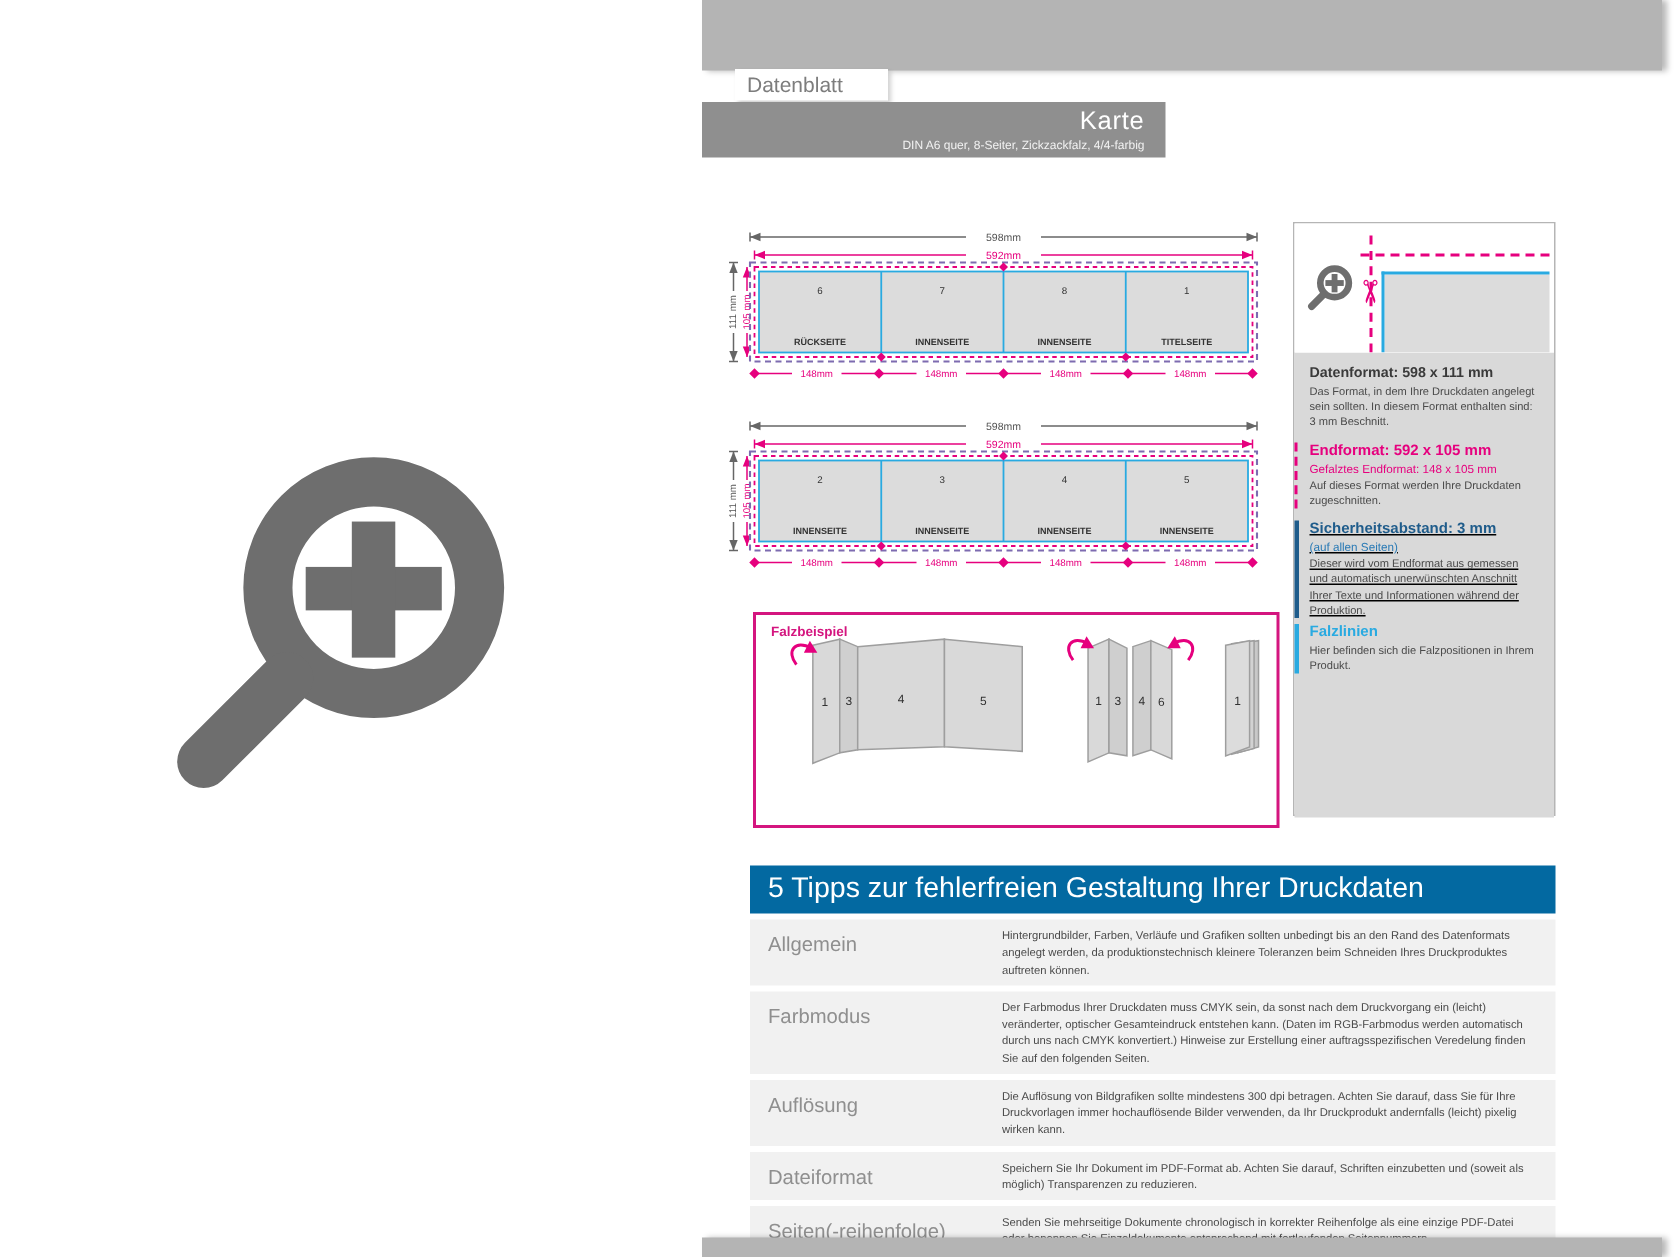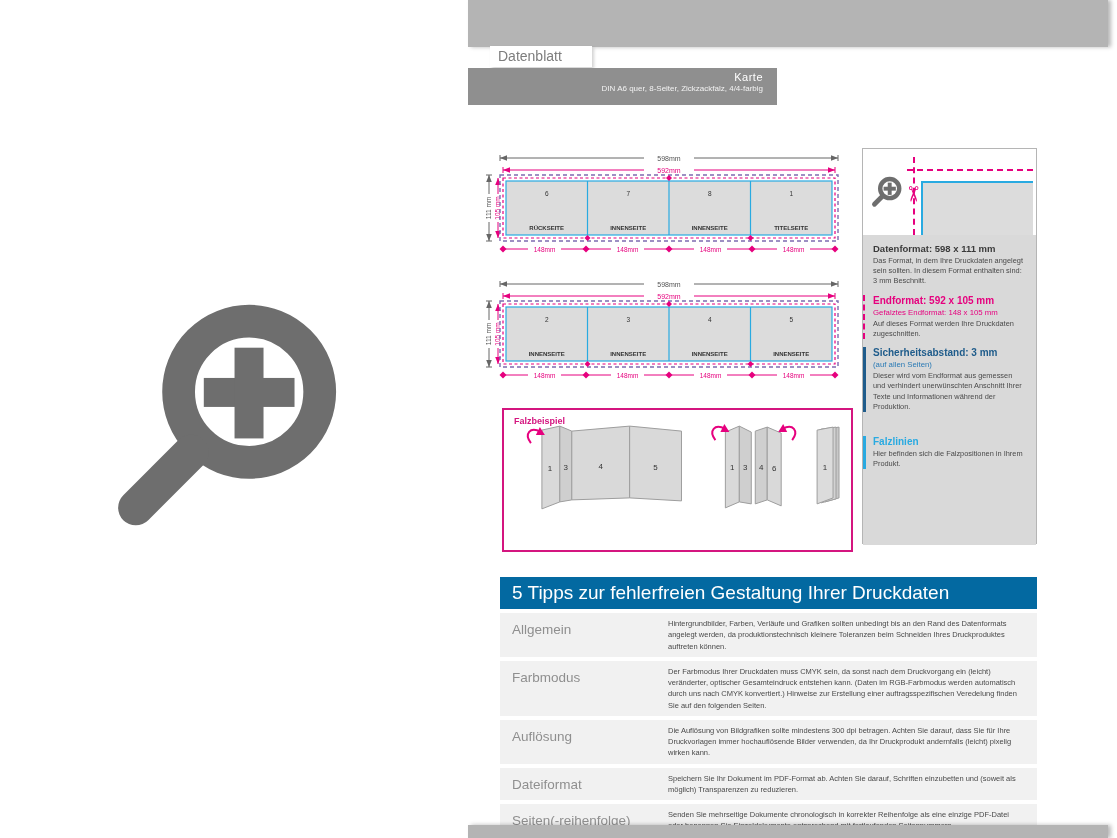--- a/index.html
+++ b/index.html
@@ -13,7 +13,7 @@
   .tab{position:absolute;left:22px;top:46px;width:94px;height:21px;background:#fff;color:#7d7d7d;
        font-size:14px;line-height:21px;padding-left:8px;box-shadow:2px 2px 3px rgba(0,0,0,.18);}
   .title-band{position:absolute;left:0;top:68px;width:309px;height:37px;background:#8f8f8f;color:#fff;text-align:right;}
-  .title-band .title{font-size:11px;padding:3px 14px 0 0;letter-spacing:.5px;}
+  .title-band .title{font-size:17px;padding:3px 14px 0 0;letter-spacing:.5px;}
   .title-band .subtitle{font-size:8px;padding:1px 14px 0 0;color:#f2f2f2;}
 
   

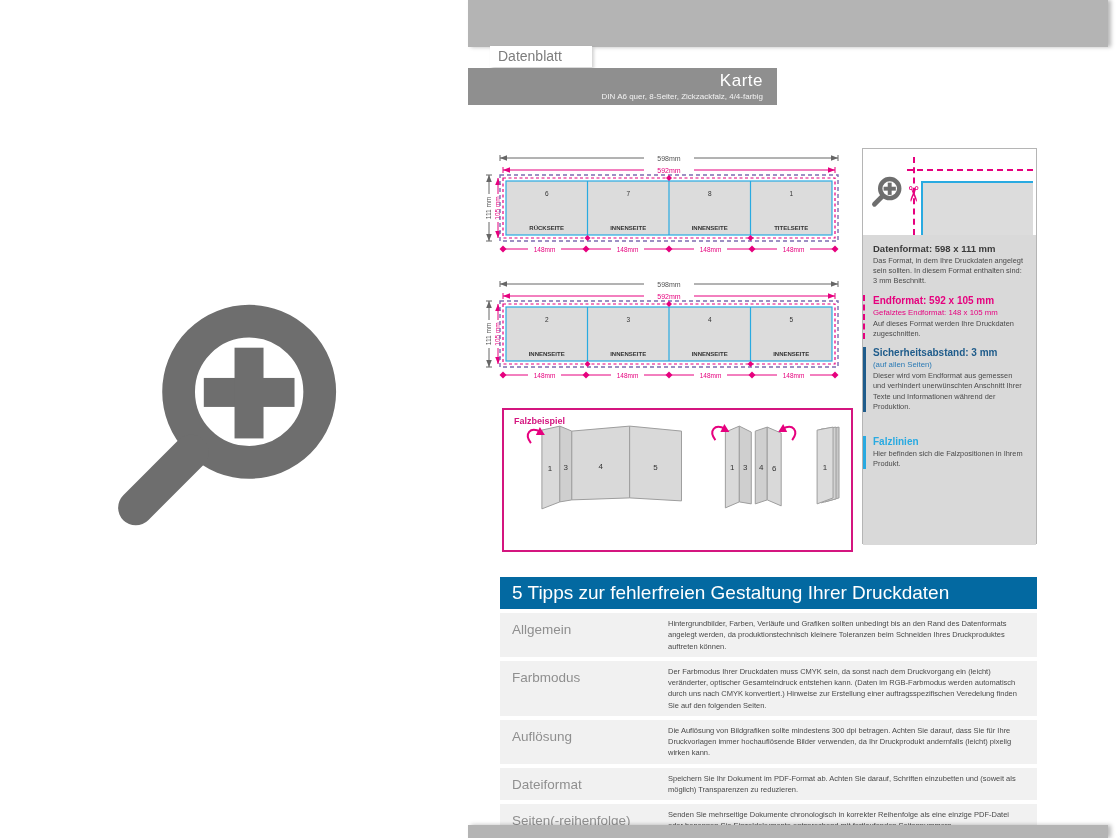--- a/index.html
+++ b/index.html
@@ -47,7 +47,7 @@
   .sb-sub.dblue{color:#2a7ab5;font-size:7.8px;margin:0 0 2px 0;}
   .sb-h.cyan{color:#29aae1;font-size:10px;}
   .marked-magenta{border-left:2px dashed #e6007e;margin-left:-10px;padding-left:8px;margin-bottom:8px;}
-  .marked-dblue{border-left:3px solid #1f5c8b;margin-left:-10px;padding-left:7px;margin-bottom:24px;}
+  .marked-dblue{border-left:3px solid #1f5c8b;margin-left:-10px;padding-left:7px;margin-bottom:4px;text-decoration:underline;}
   .marked-cyan{border-left:3px solid #29aae1;margin-left:-10px;padding-left:7px;}
   .marked-magenta .sb-p,.marked-dblue .sb-p,.marked-cyan .sb-p{margin-bottom:0;}
 

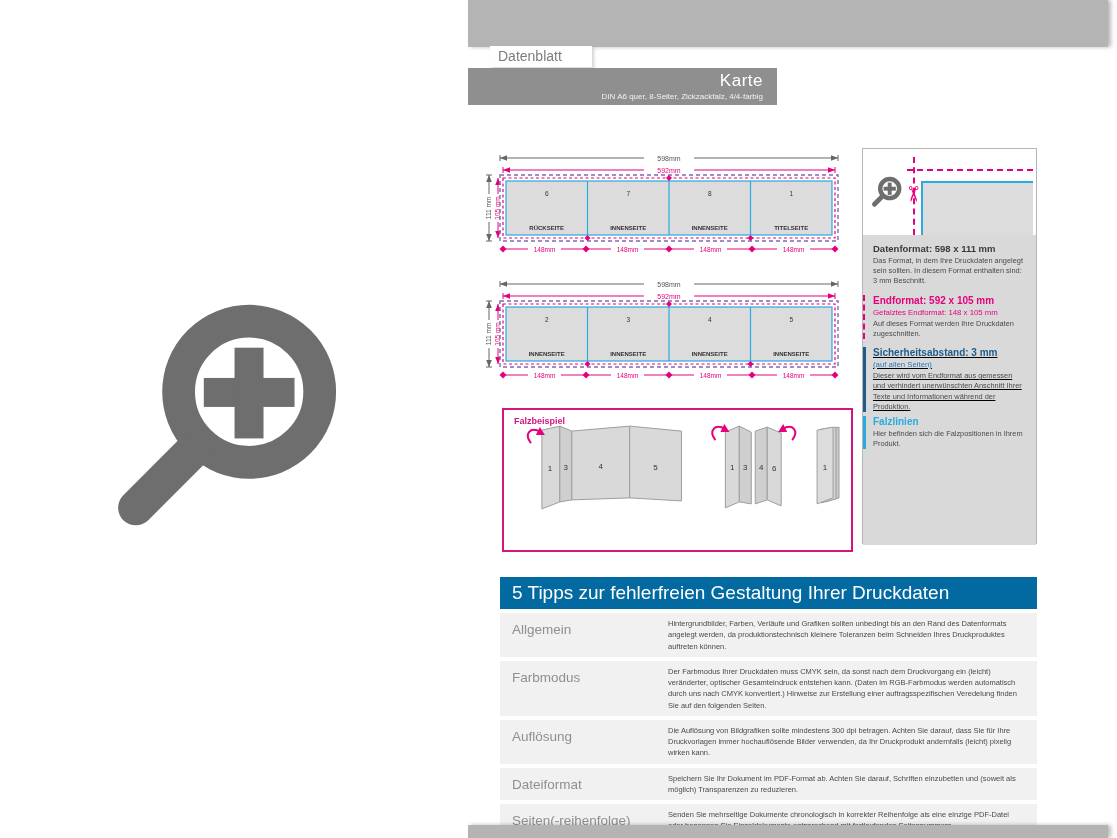--- a/index.html
+++ b/index.html
@@ -284,7 +284,7 @@
       <div class="marked-dblue">
         <p class="sb-h dblue">Sicherheitsabstand: 3 mm</p>
         <p class="sb-sub dblue">(auf allen Seiten)</p>
-        <p class="sb-p">Dieser wird vom Endformat aus gemessen und verhindert unerwünschten Anschnitt Ihrer Texte und Informationen während der Produktion.</p>
+        <p class="sb-p">Dieser wird vom Endformat aus gemessen und automatisch unerwünschten Anschnitt Ihrer Texte und Informationen während der Produktion.</p>
       </div>
       <div class="marked-cyan">
         <p class="sb-h cyan">Falzlinien</p>

